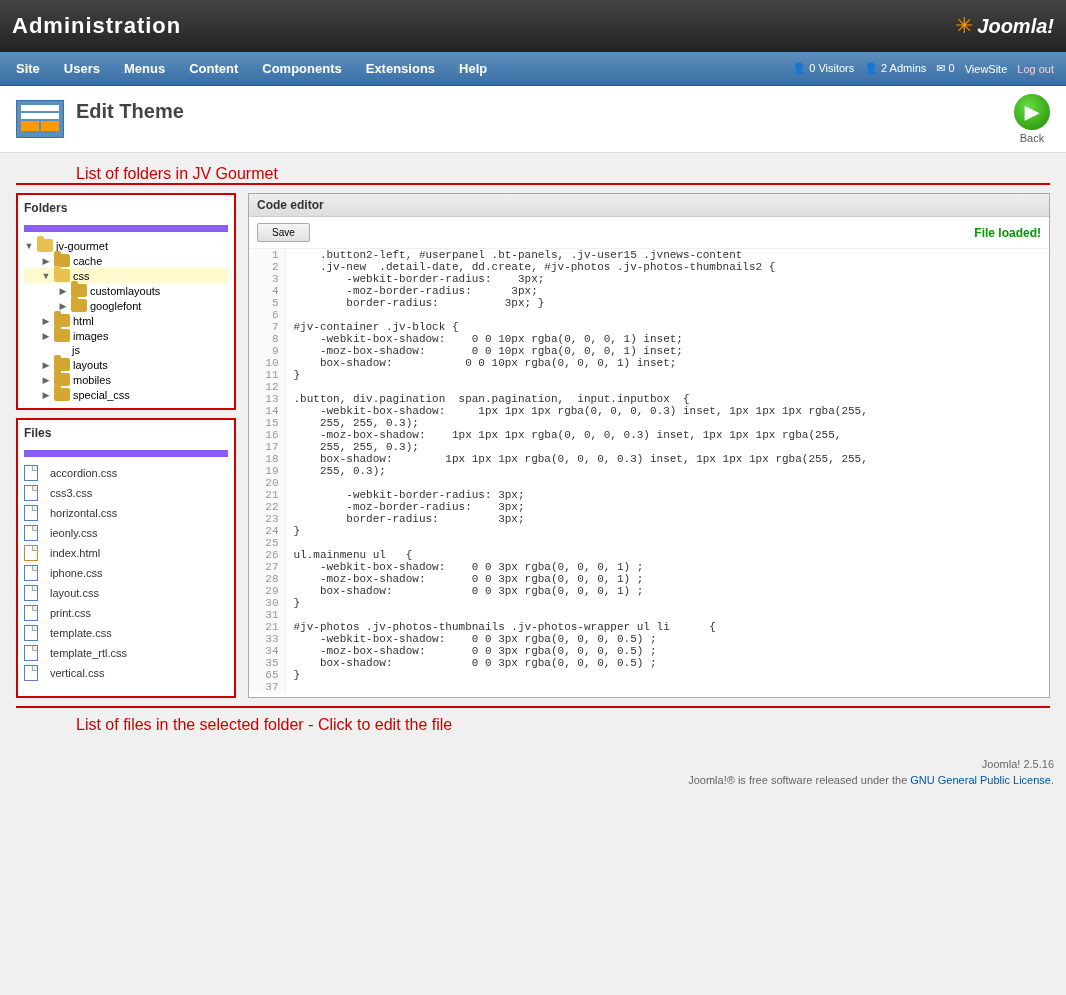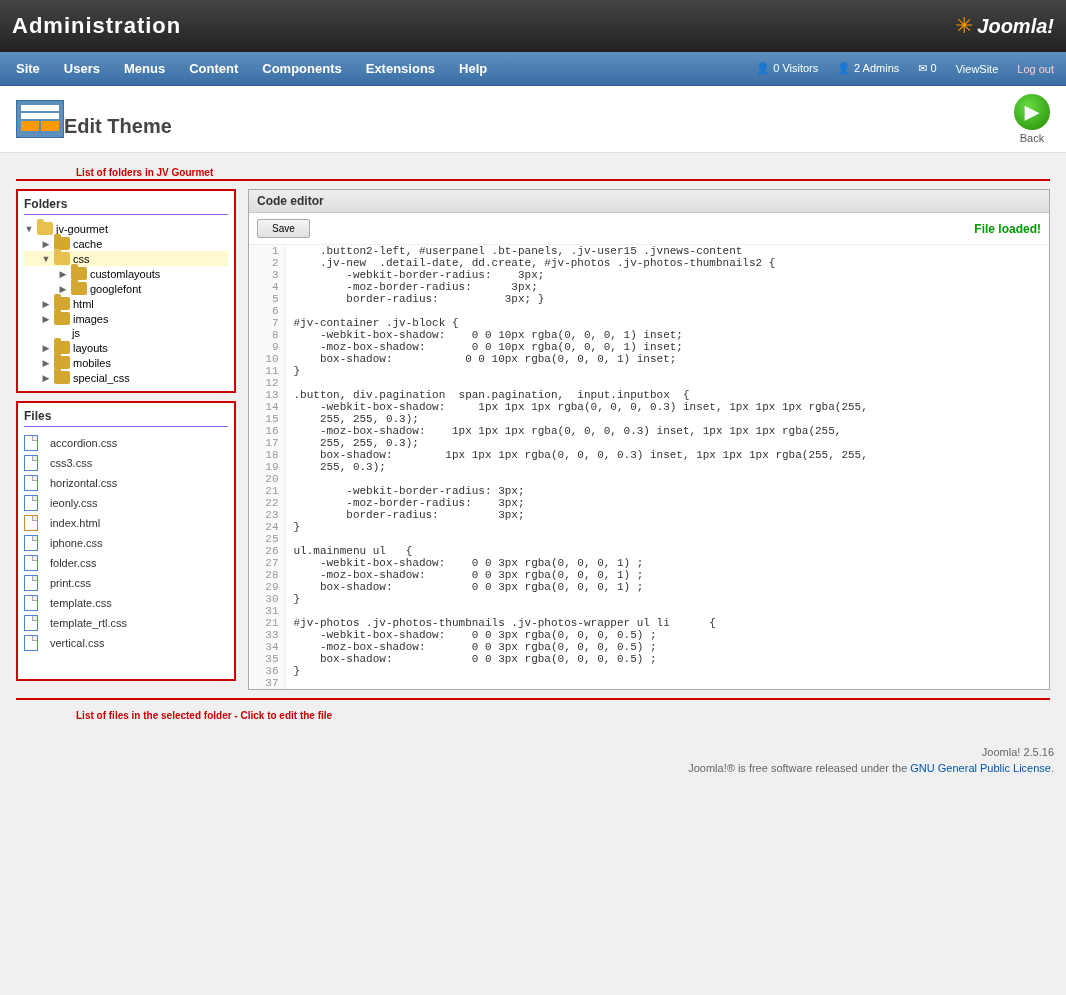--- a/index.html
+++ b/index.html
@@ -45,7 +45,7 @@
       margin-left: auto;
       display: flex;
       align-items: center;
-      gap: 19px;
+      gap: 10px;
       color: #fff;
       font-size: 11px;
       padding-right: 8px;

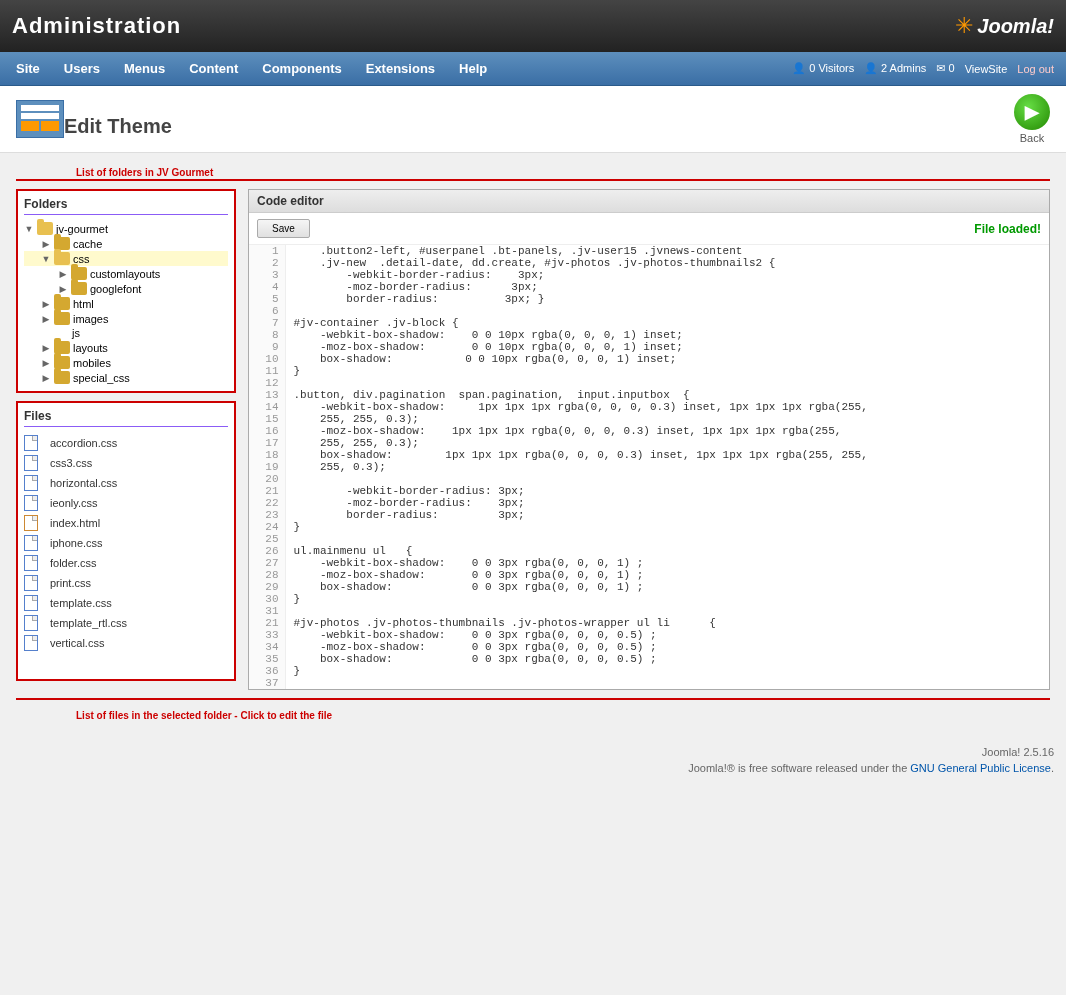--- a/index.html
+++ b/index.html
@@ -63,7 +63,8 @@
     }
     #page-header .title-area {
       display: flex;
-      align-items: flex-end;
+      align-items: flex-start;
+      gap: 12px;
     }
     #page-header .page-icon {
       width: 48px;

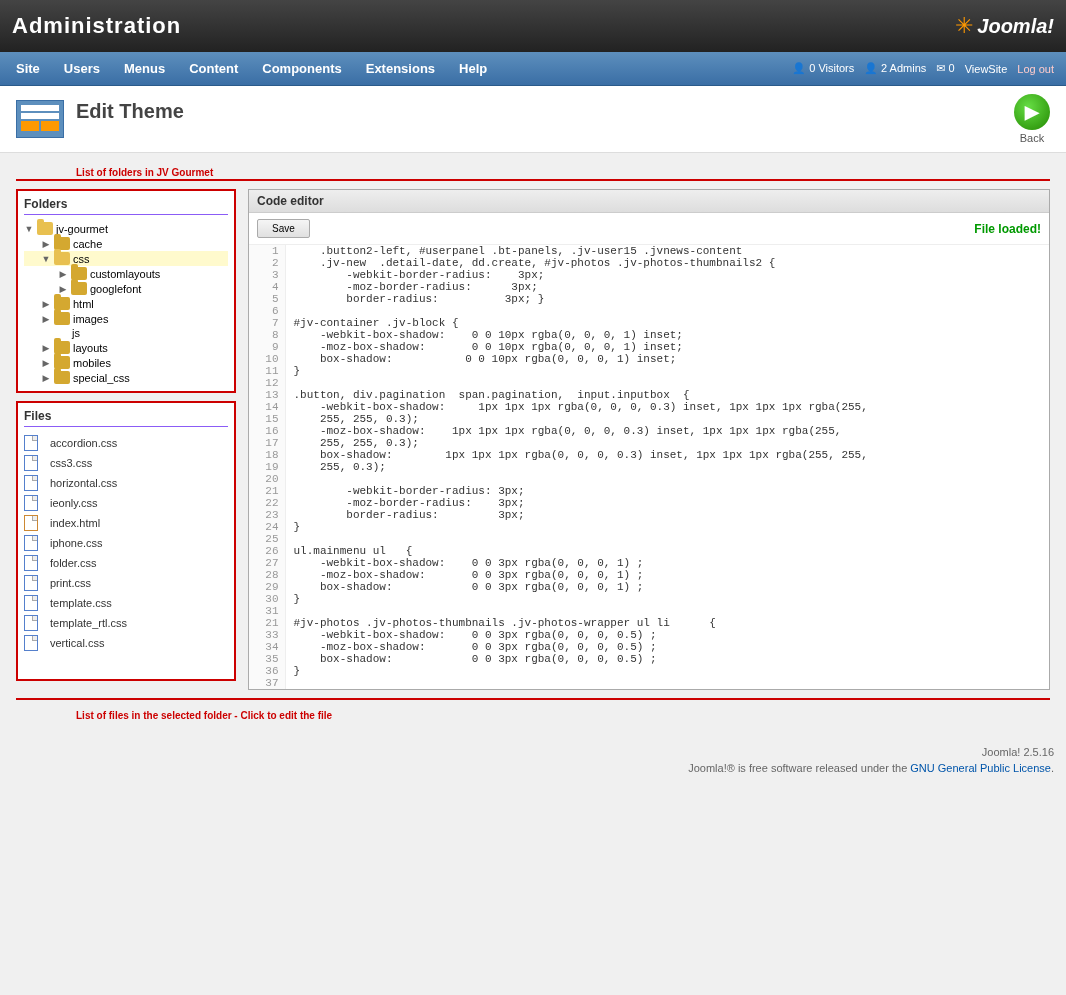--- a/index.html
+++ b/index.html
@@ -130,8 +130,8 @@
     }
     .annotation-label {
       color: #cc0000;
-      font-weight: bold;
-      font-size: 10px;
+      font-weight: normal;
+      font-size: 16px;
       display: inline-block;
       margin-left: 60px;
     }

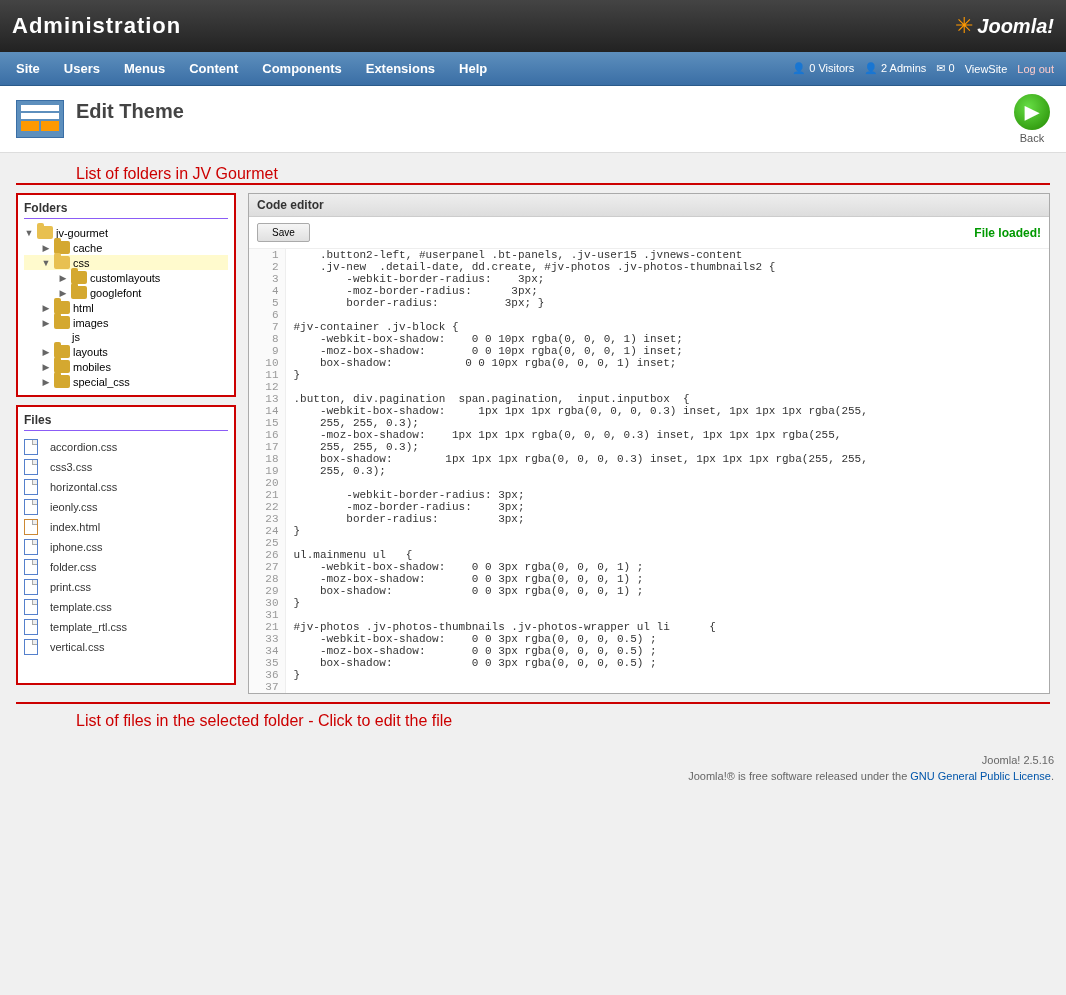--- a/index.html
+++ b/index.html
@@ -165,8 +165,8 @@
       color: #333;
       font-size: 12px;
       margin-bottom: 6px;
-      border-bottom: 1px solid #8b5cf6;
-      padding-bottom: 3px;
+      border-bottom: 7px solid #8b5cf6;
+      padding-bottom: 10px;
     }
 
     

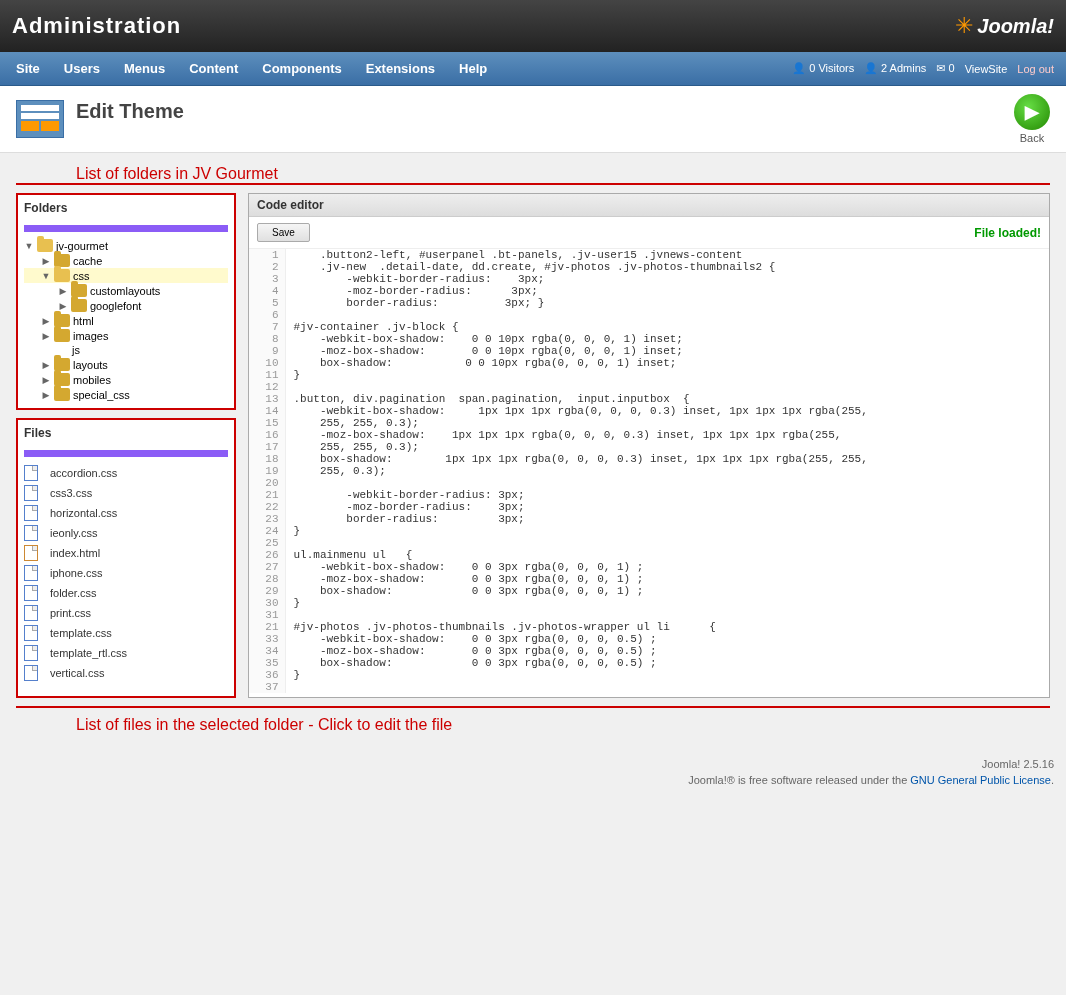--- a/index.html
+++ b/index.html
@@ -504,7 +504,7 @@
             </div>
             <div class="file-item">
               <span class="file-icon css-icon"></span>
-              <span>folder.css</span>
+              <span>layout.css</span>
             </div>
             <div class="file-item">
               <span class="file-icon css-icon"></span>

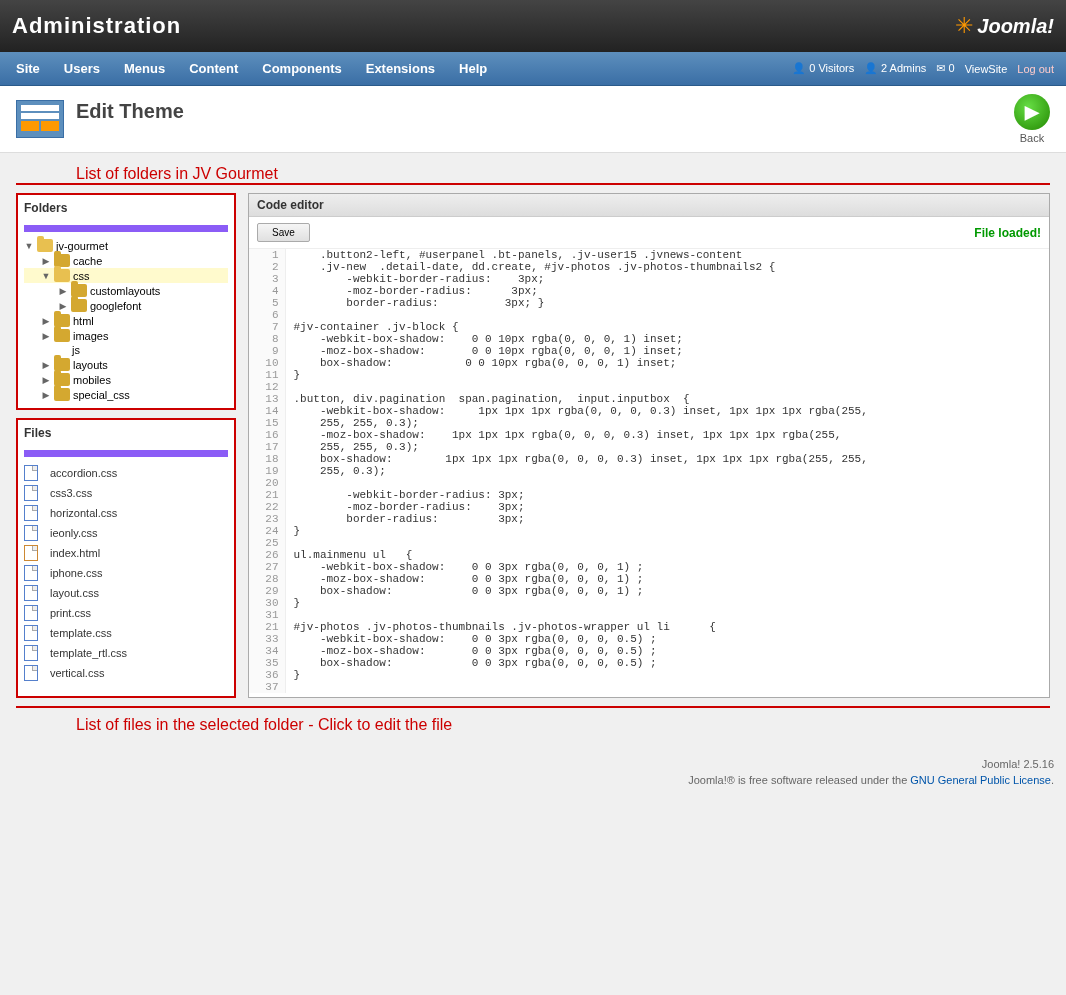--- a/index.html
+++ b/index.html
@@ -675,7 +675,7 @@
               <span class="line-code">    box-shadow:            0 0 3px rgba(0, 0, 0, 0.5) ;</span>
             </div>
             <div class="code-row">
-              <span class="line-num">36</span>
+              <span class="line-num">65</span>
               <span class="line-code">}</span>
             </div>
             <div class="code-row">

